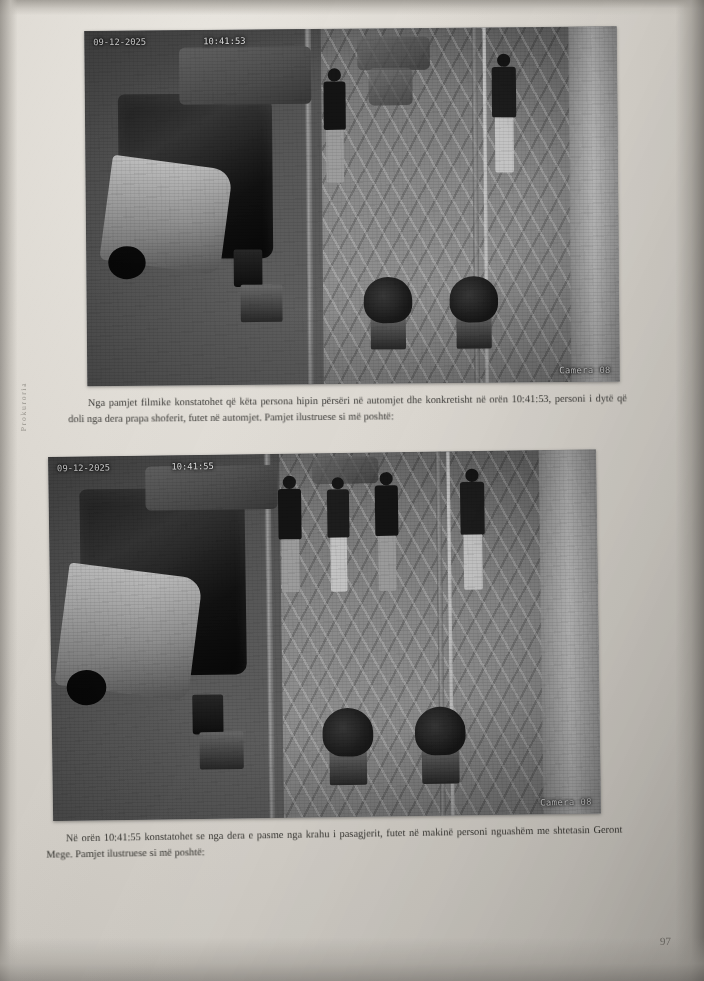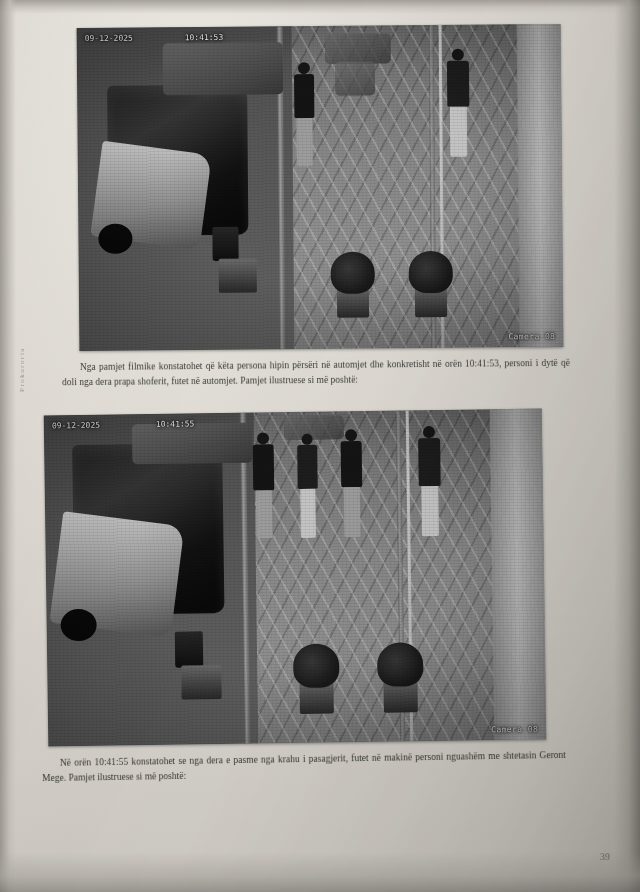--- a/index.html
+++ b/index.html
@@ -391,7 +391,7 @@
 
   <div class="para para-2">Në orën 10:41:55 konstatohet se nga dera e pasme nga krahu i pasagjerit, futet në makinë personi nguashëm me shtetasin Geront Mege. Pamjet ilustruese si më poshtë:</div>
 
-  <div class="page-number">39</div>
+  <div class="page-number">97</div>
 
 </div>
 

